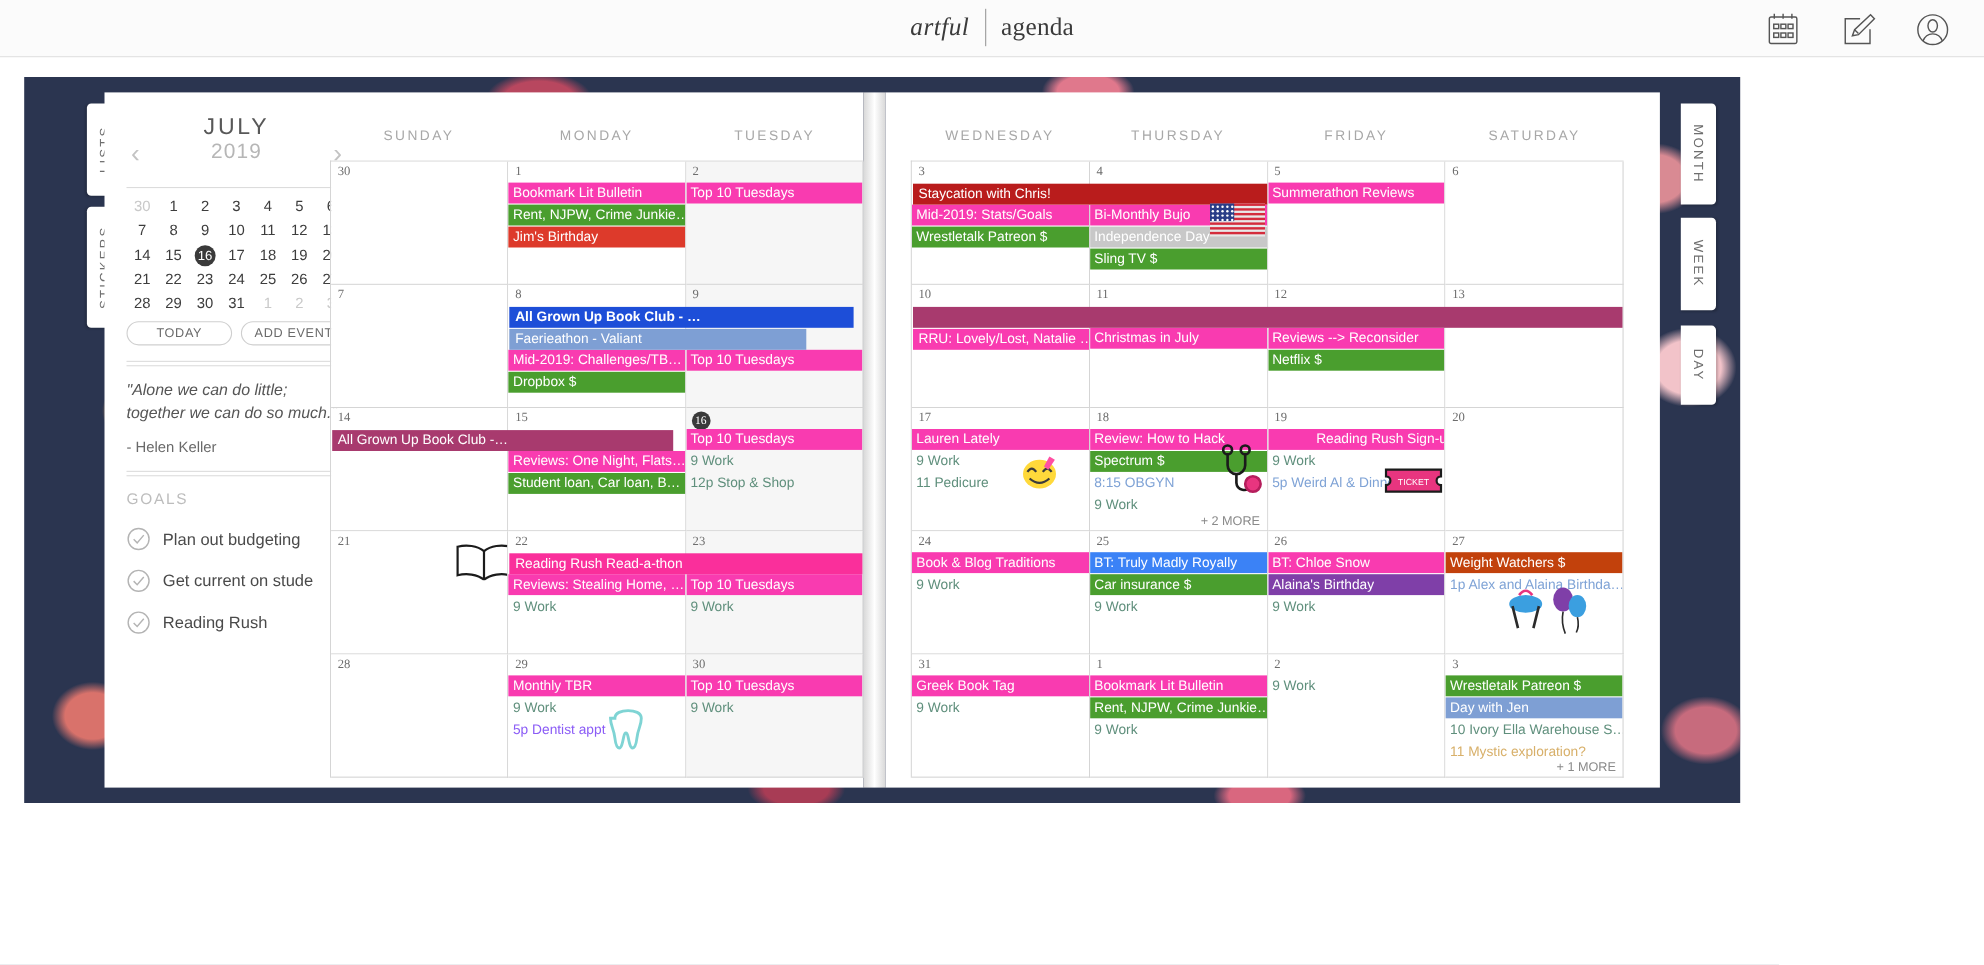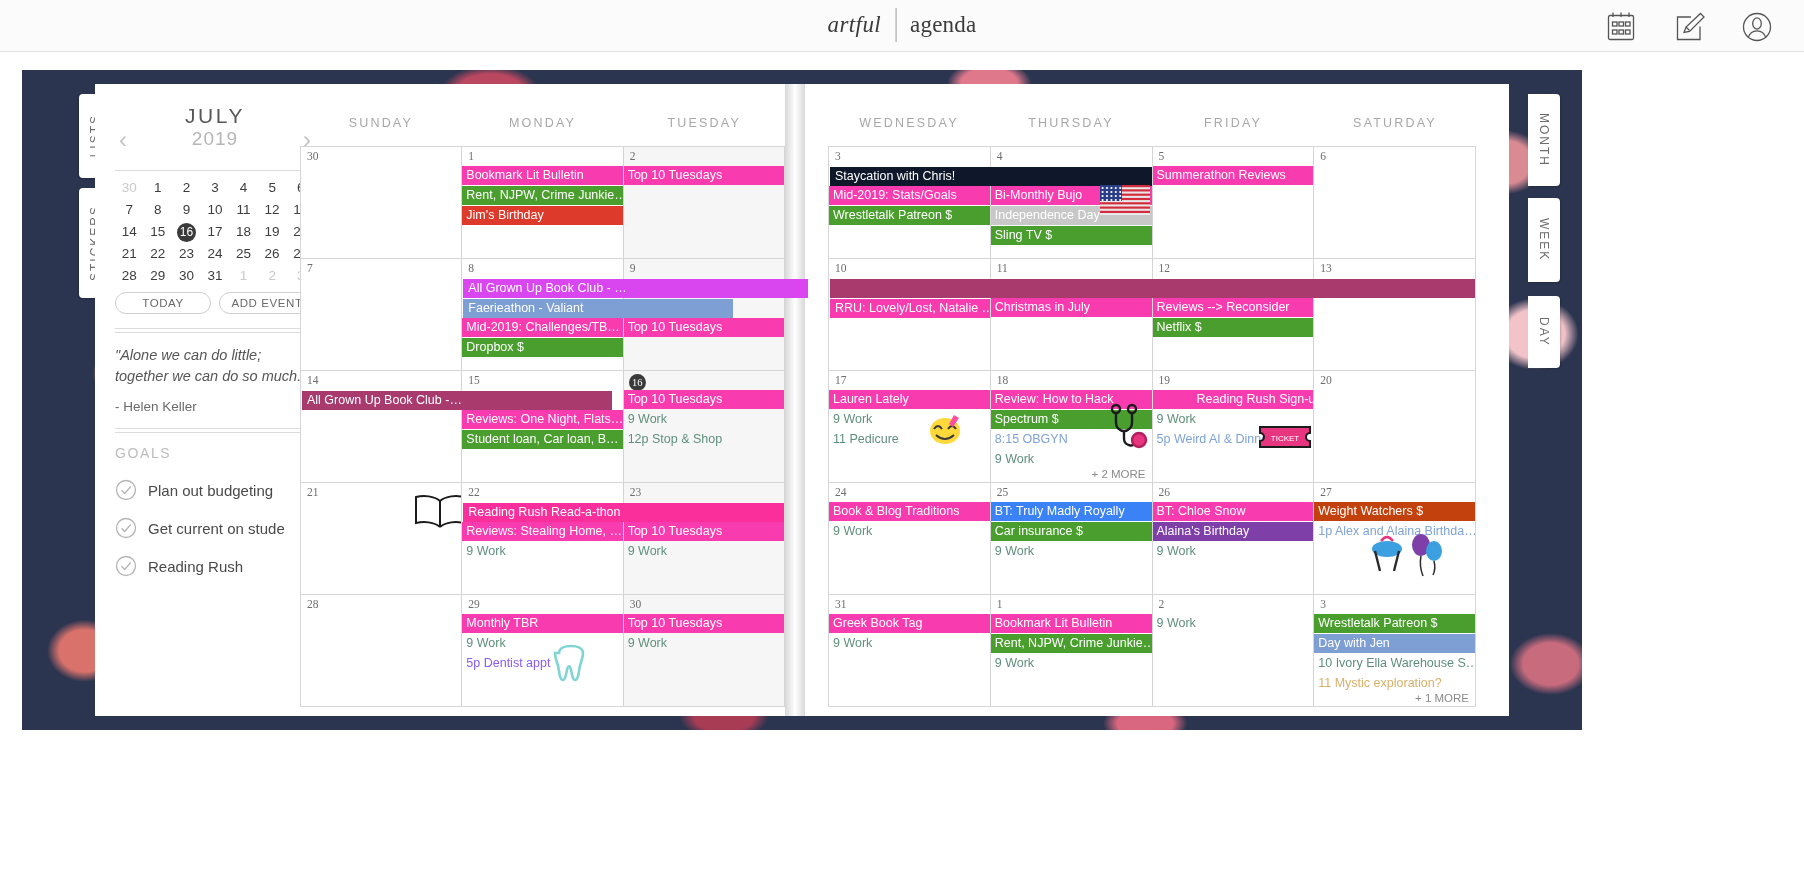--- a/index.html
+++ b/index.html
@@ -591,7 +591,7 @@
           <div class="ev plain" style="color: rgb(216, 176, 106);">11 Mystic exploration?</div>
           <div class="more">+ 1 MORE</div>
         </div>
-        <div class="span" style="background: #0f172a; left: 1px; width: 321.5px; top: 20px;">Staycation with Chris!</div>
+        <div class="span" style="background: #b91c1c; left: 1px; width: 321.5px; top: 20px;">Staycation with Chris!</div>
         <div class="span" style="background: rgb(168, 58, 110); left: 1px; width: 645px; top: 132px;"></div>
         <div class="span" style="background: rgb(249, 59, 176); left: 1px; width: 159.75px; top: 152px;">RRU: Lovely/Lost, Natalie …</div>
       </div>

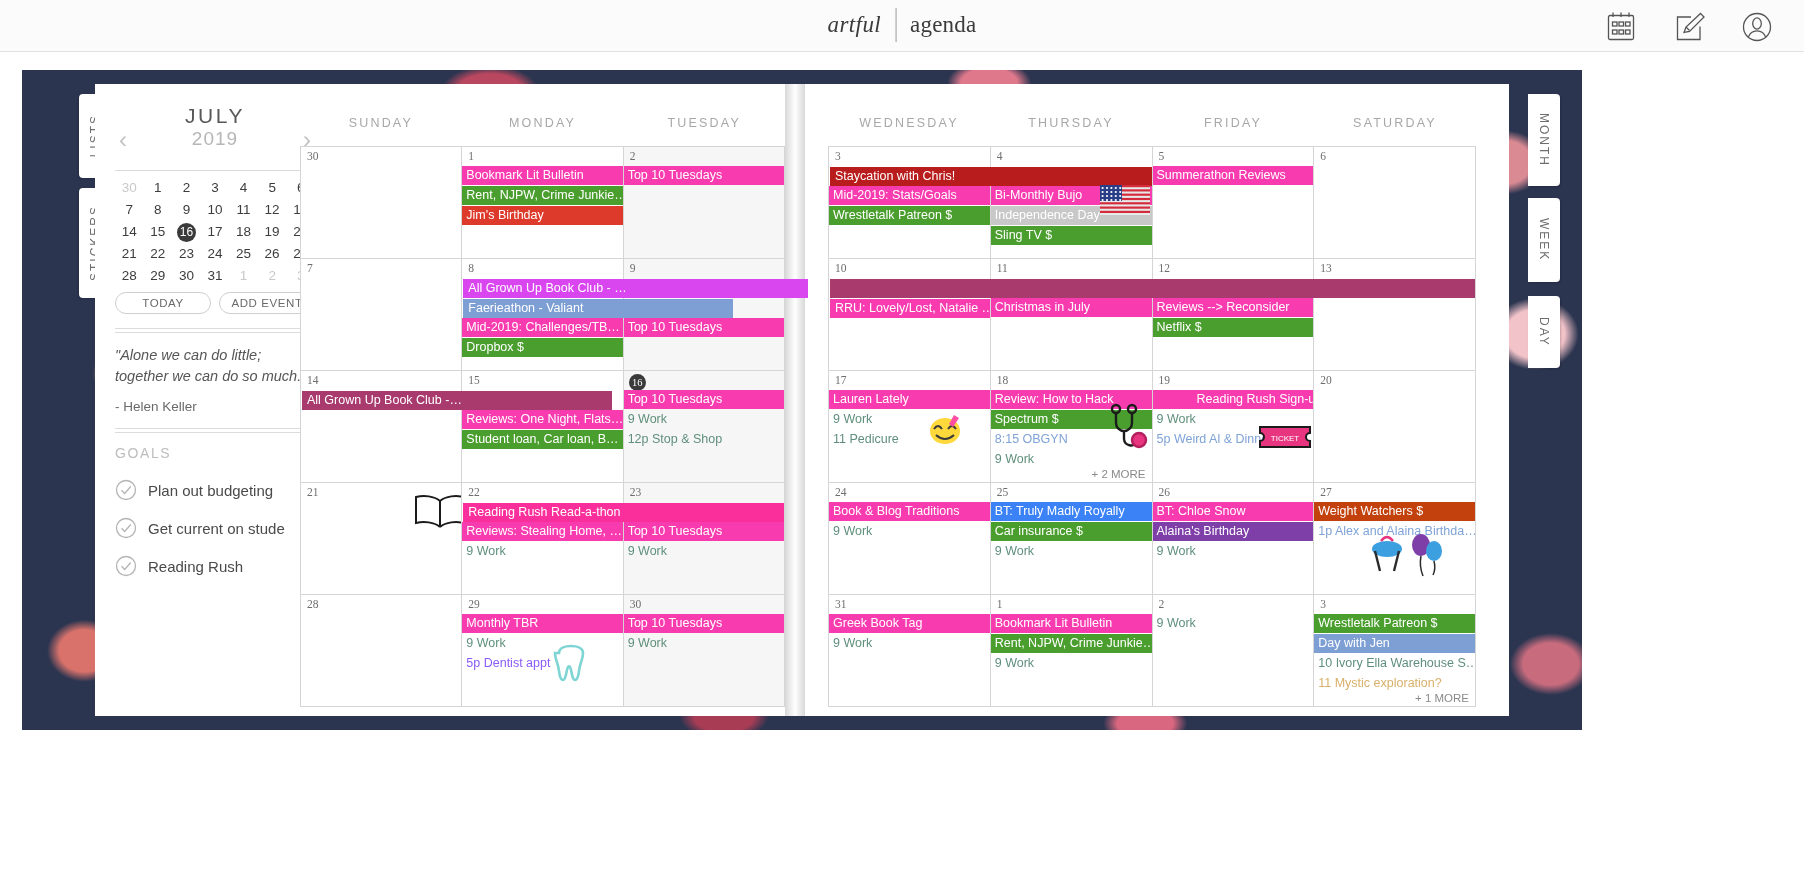--- a/index.html
+++ b/index.html
@@ -407,7 +407,7 @@
           <div class="ev" style="background: rgb(249, 59, 176);">Top 10 Tuesdays</div>
           <div class="ev plain" style="color: rgb(95, 143, 124);">9 Work</div>
         </div>
-        <div class="span" style="background: #d946ef; left: 162.333px; width: 345px; top: 132px;">All Grown Up Book Club - …</div>
+        <div class="span" style="background: #1d4ed8; left: 162.333px; width: 313px; top: 132px; font-weight: bold;">All Grown Up Book Club - …</div>
         <div class="span" style="background: rgb(126, 159, 212); left: 162.333px; width: 270px; top: 152px;">Faerieathon - Valiant</div>
         <div class="span" style="background: rgb(168, 58, 110); left: 1px; width: 310px; top: 244px;">All Grown Up Book Club -…</div>
         <div class="span" style="background: rgb(250, 47, 155); left: 162.333px; width: 320.667px; top: 356px;">Reading Rush Read-a-thon</div>

